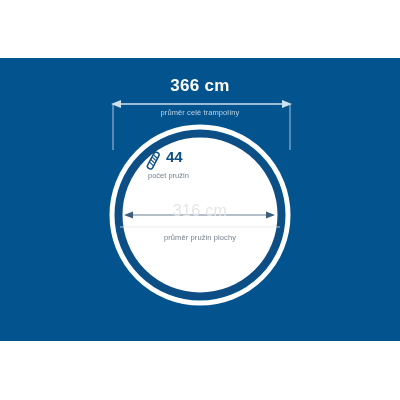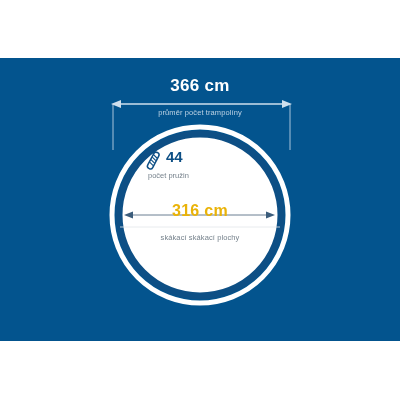--- a/index.html
+++ b/index.html
@@ -164,7 +164,7 @@
     </svg>
 
     <div class="label outer-value">366 cm</div>
-    <div class="label outer-caption">průměr počet trampolíny</div>
+    <div class="label outer-caption">průměr celé trampolíny</div>
 
     <div class="label inner-value">316 cm</div>
     <div class="label inner-caption">skákací skákací plochy</div>

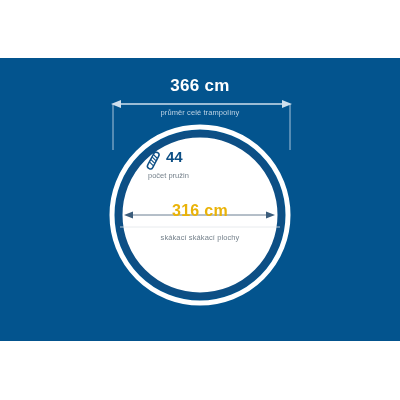--- a/index.html
+++ b/index.html
@@ -81,8 +81,8 @@
     top: 145px;
     width: 280px;
     font-size: 16px;
-    font-weight: bold;
-    color: #eab308;
+    font-weight: normal;
+    color: #e5e5e5;
     letter-spacing: 0.3px;
   }
   .inner-caption {

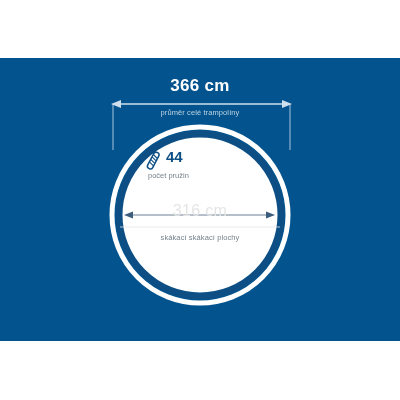--- a/index.html
+++ b/index.html
@@ -167,7 +167,7 @@
     <div class="label outer-caption">průměr celé trampolíny</div>
 
     <div class="label inner-value">316 cm</div>
-    <div class="label inner-caption">skákací skákací plochy</div>
+    <div class="label inner-caption">průměr pružin plochy</div>
 
     <div class="springs-group">
       <svg class="spring-icon" viewBox="0 0 20 22">

